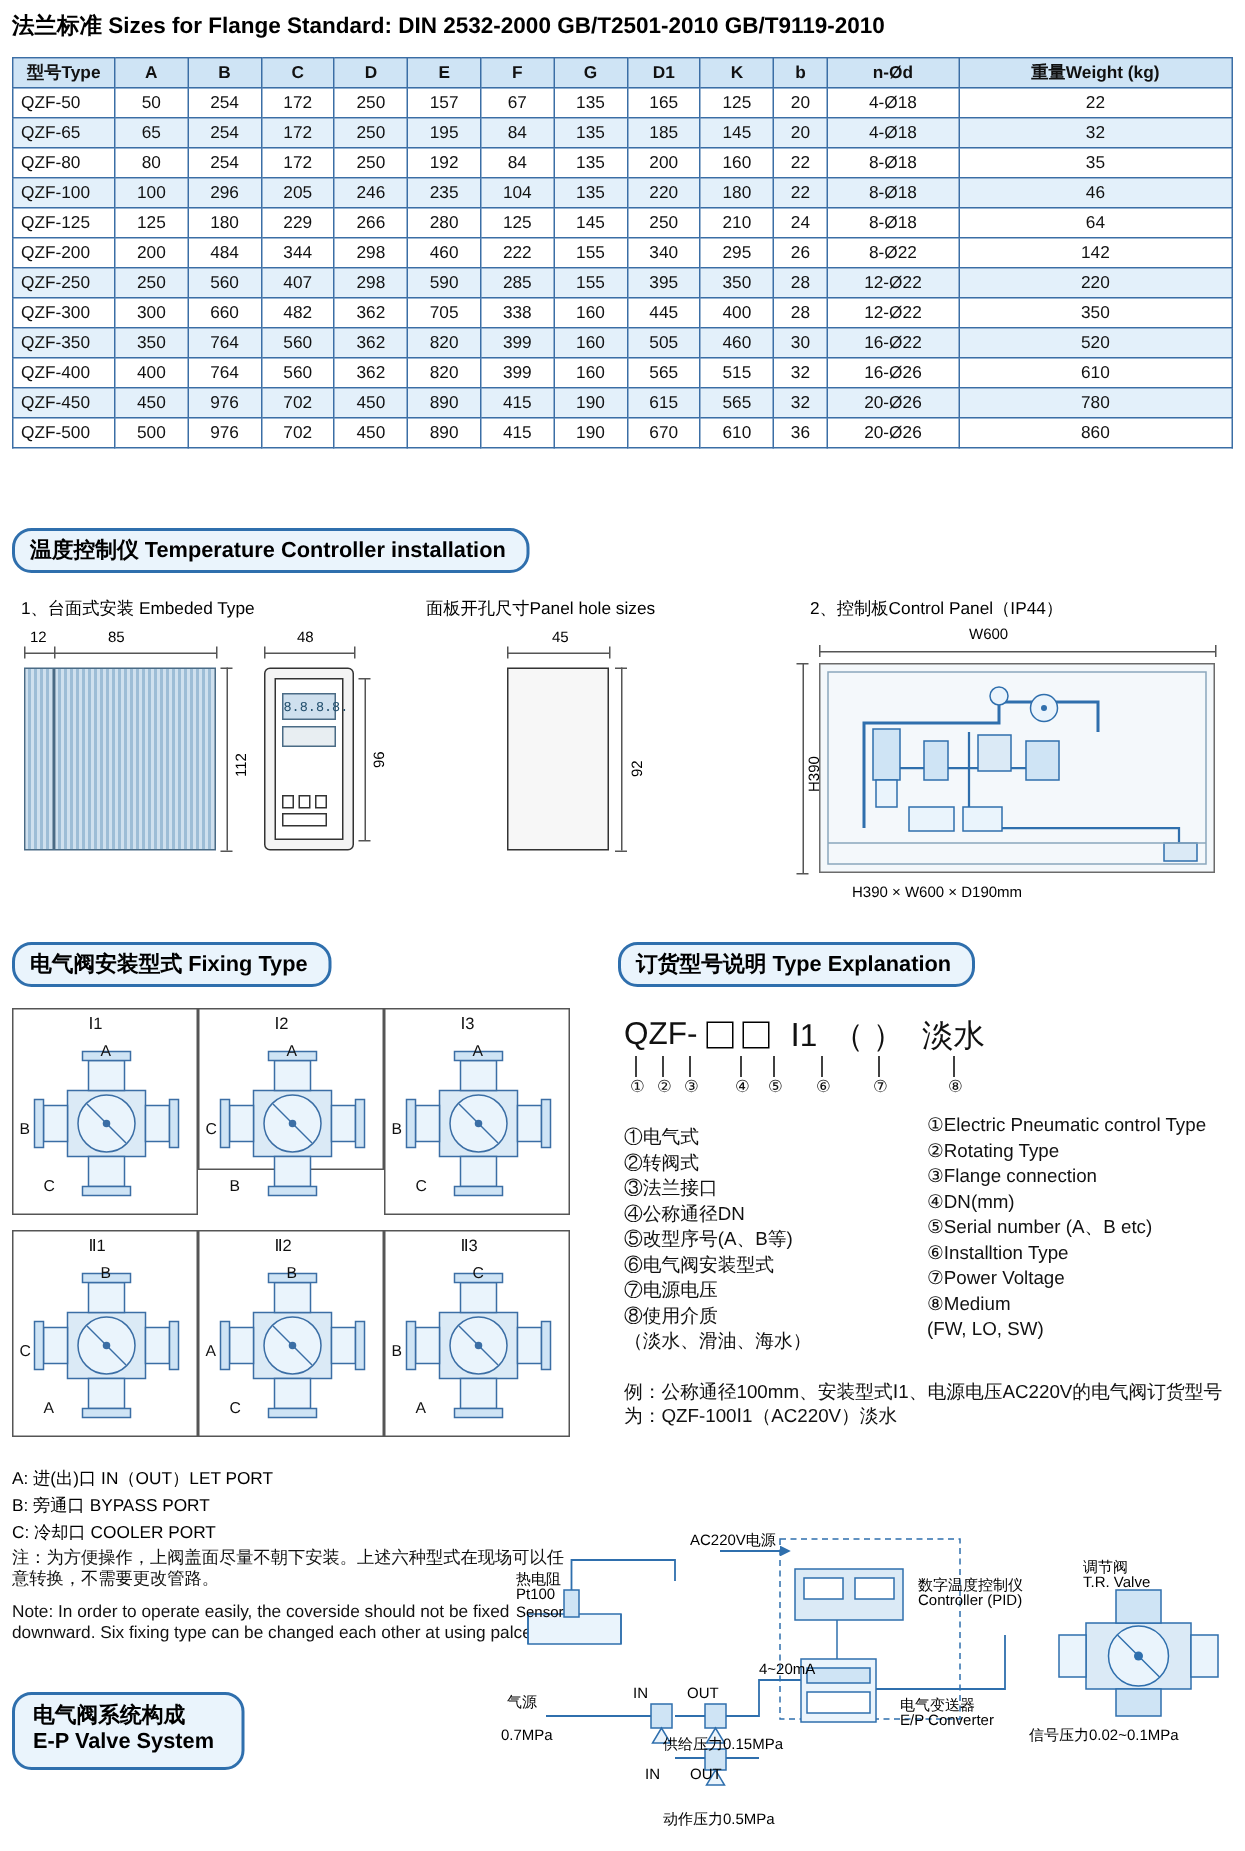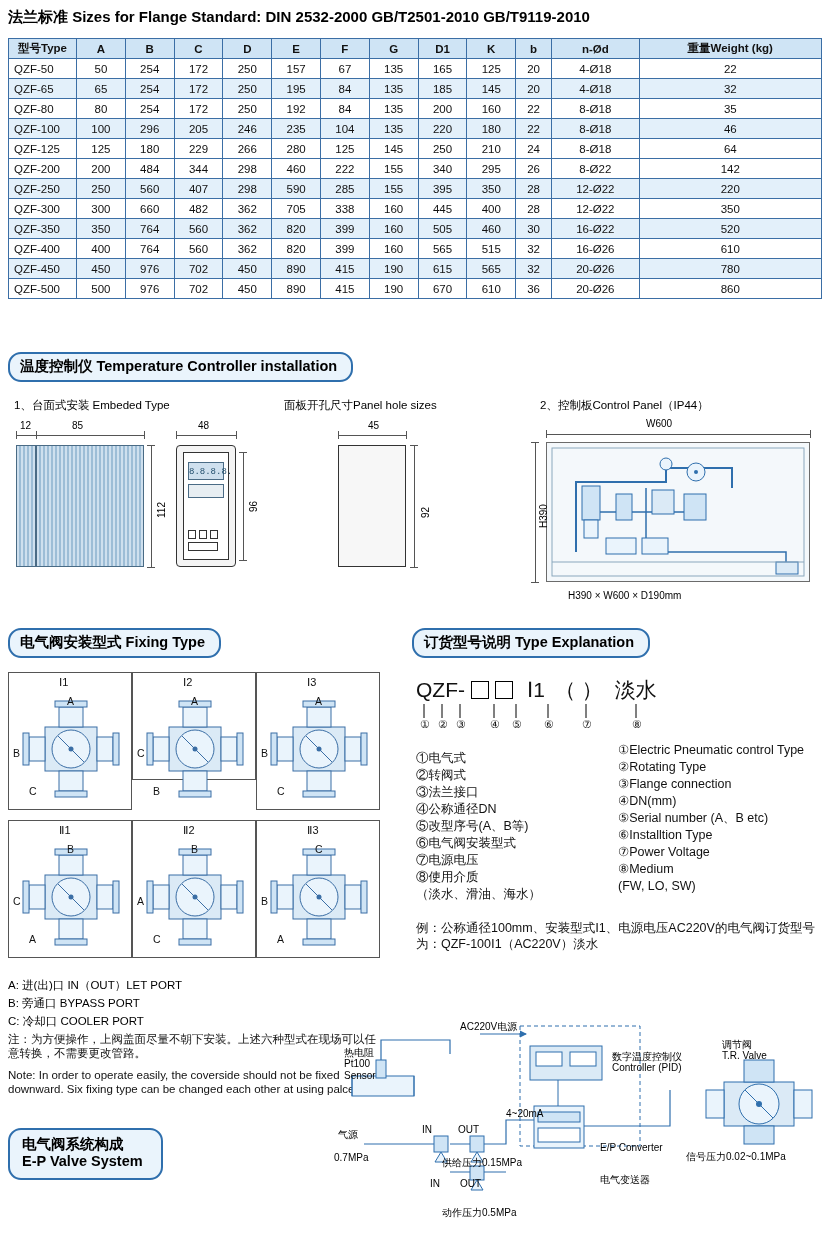--- a/index.html
+++ b/index.html
@@ -641,7 +641,7 @@
     <div class="dim" style="left:130px; top:0px;">AC220V电源</div>
     <div class="dim" style="left:282px; top:30px;">数字温度控制仪</div>
     <div class="dim" style="left:282px; top:42px;">Controller (PID)</div>
-    <div class="dim" style="left:270px; top:110px;margin-top:43px;">电气变送器</div>
+    <div class="dim" style="left:270px; top:110px;">电气变送器</div>
     <div class="dim" style="left:270px; top:122px;">E/P Converter</div>
     <div class="dim" style="left:176px; top:88px;">4~20mA</div>
 

